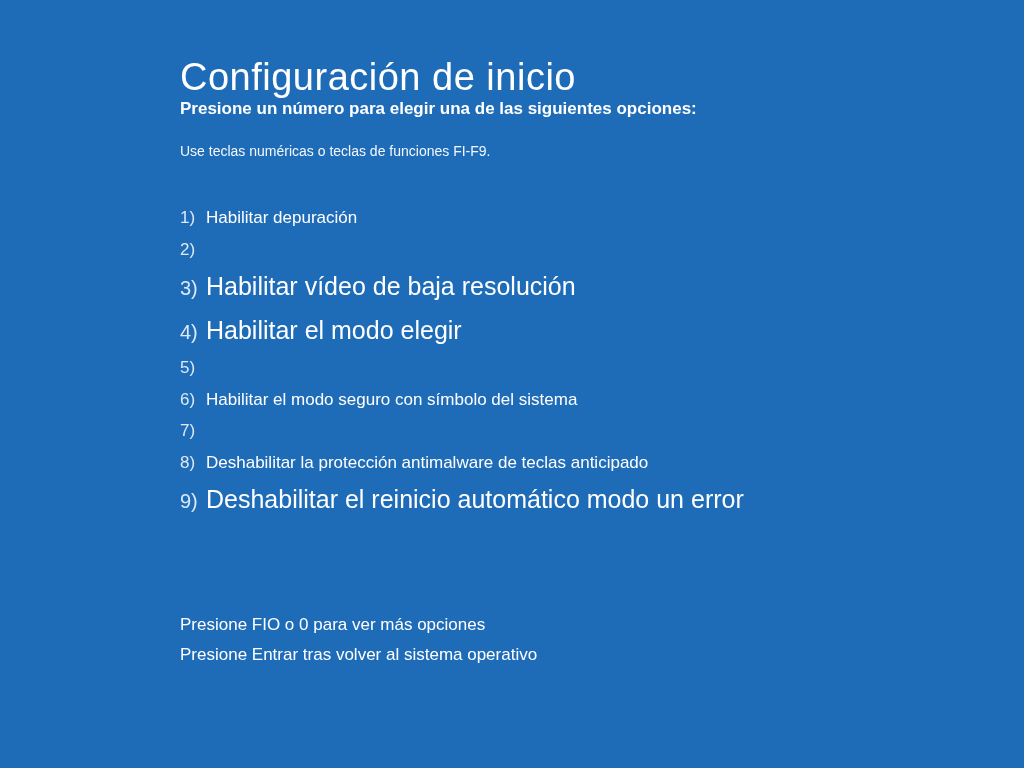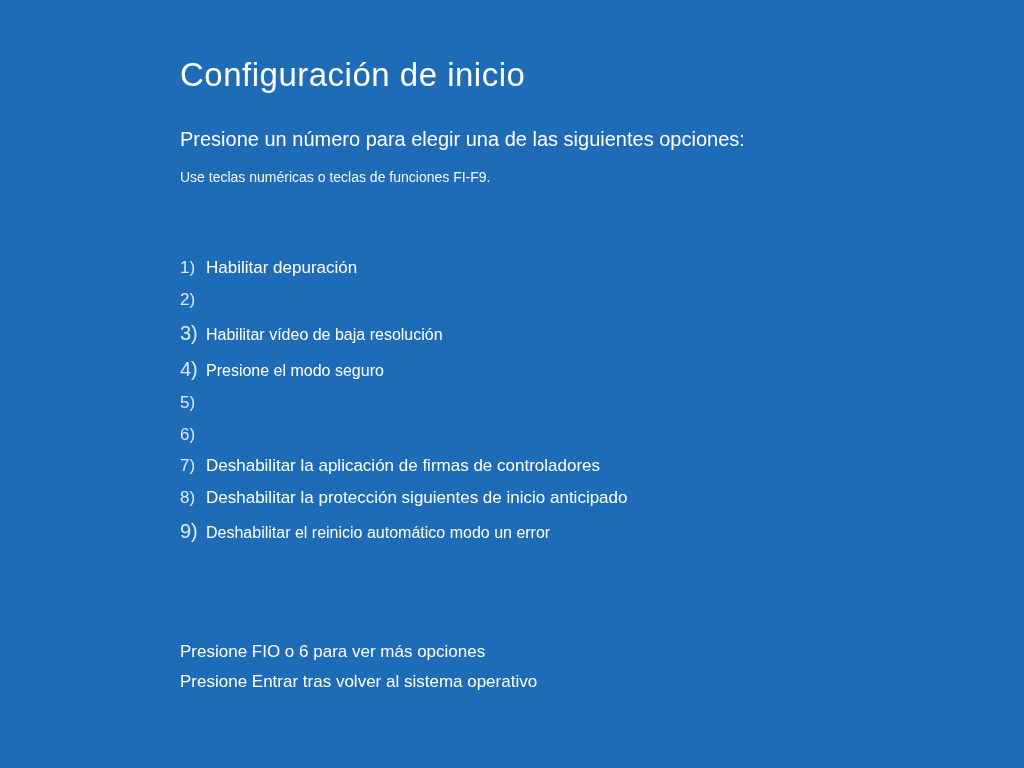--- a/index.html
+++ b/index.html
@@ -20,10 +20,9 @@
       padding: 56px 0 0 180px;
     }
     .title {
-      font-size: 33px;
+      font-size: 38px;
       font-weight: 300;
       letter-spacing: 0.5px;
-      margin-bottom: 34px;
     }
     .instruction {
       font-size: 20px;

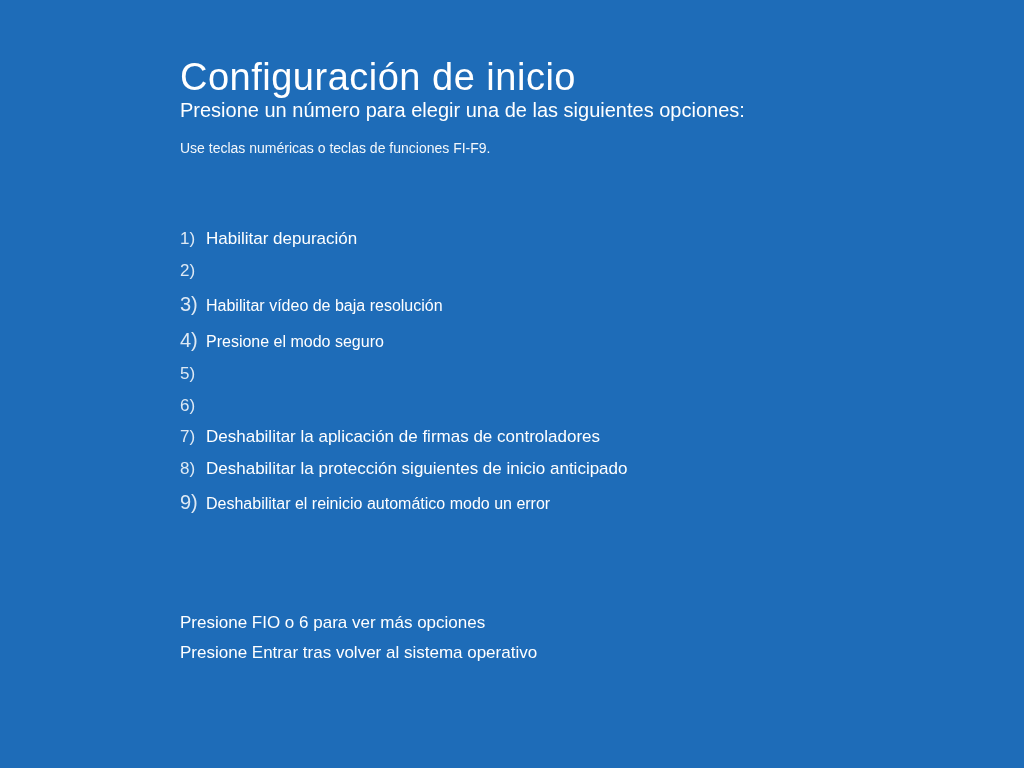--- a/index.html
+++ b/index.html
@@ -25,9 +25,9 @@
       letter-spacing: 0.5px;
     }
     .instruction {
-      font-size: 20px;
-      font-weight: 400;
-      margin-bottom: 18px;
+      font-size: 17px;
+      font-weight: 700;
+      margin-bottom: 24px;
     }
     .hint {
       font-size: 14px;

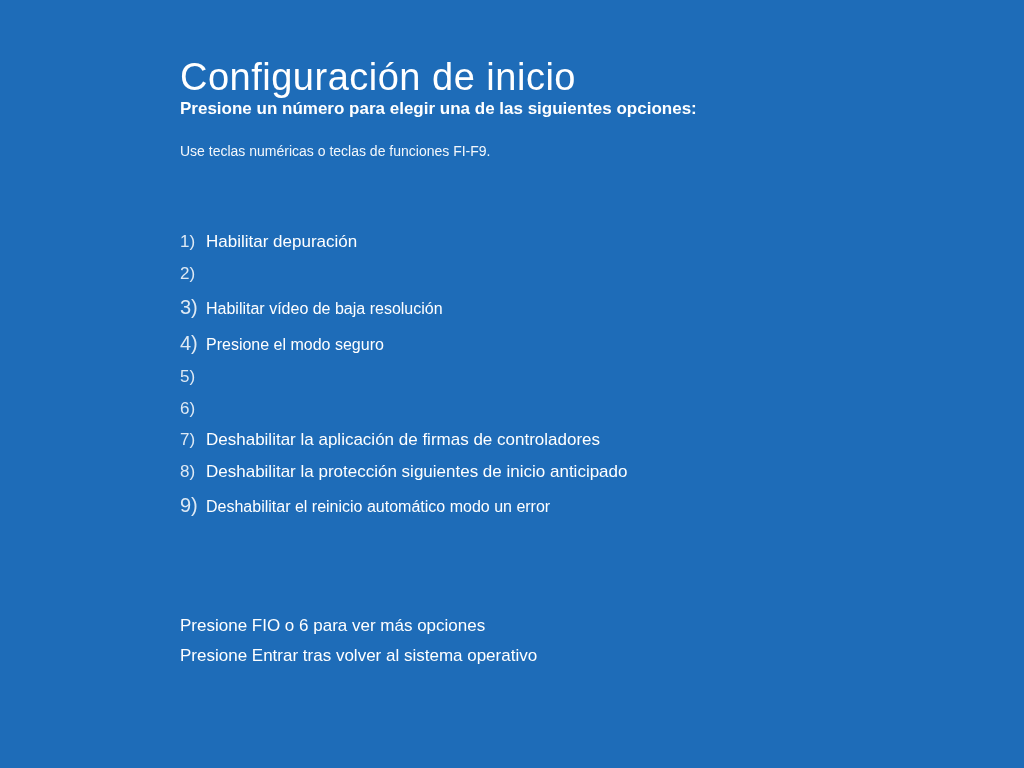--- a/index.html
+++ b/index.html
@@ -33,7 +33,7 @@
       font-size: 14px;
       font-weight: 400;
       opacity: 0.95;
-      margin-bottom: 70px;
+      margin-bottom: 46px;
     }
     .options {
       margin-bottom: 96px;

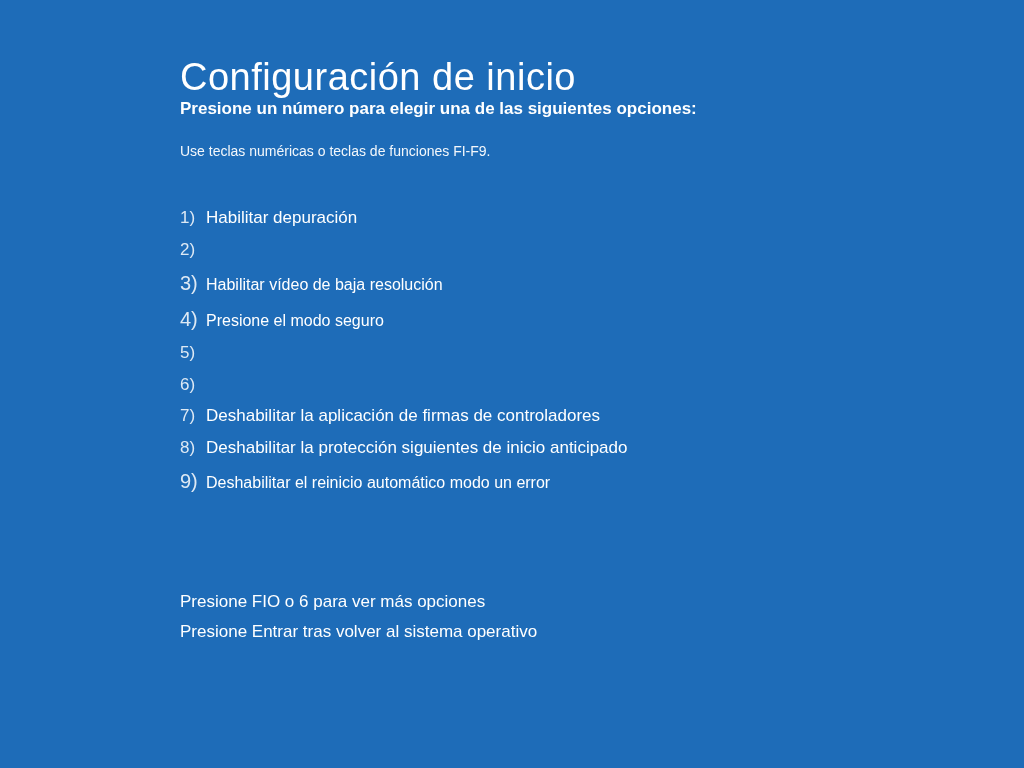--- a/index.html
+++ b/index.html
@@ -59,7 +59,7 @@
       font-size: 20px;
     }
     .option.emph .option-label {
-      font-size: 16px;
+      font-size: 25px;
       font-weight: 400;
     }
     .footer-line {

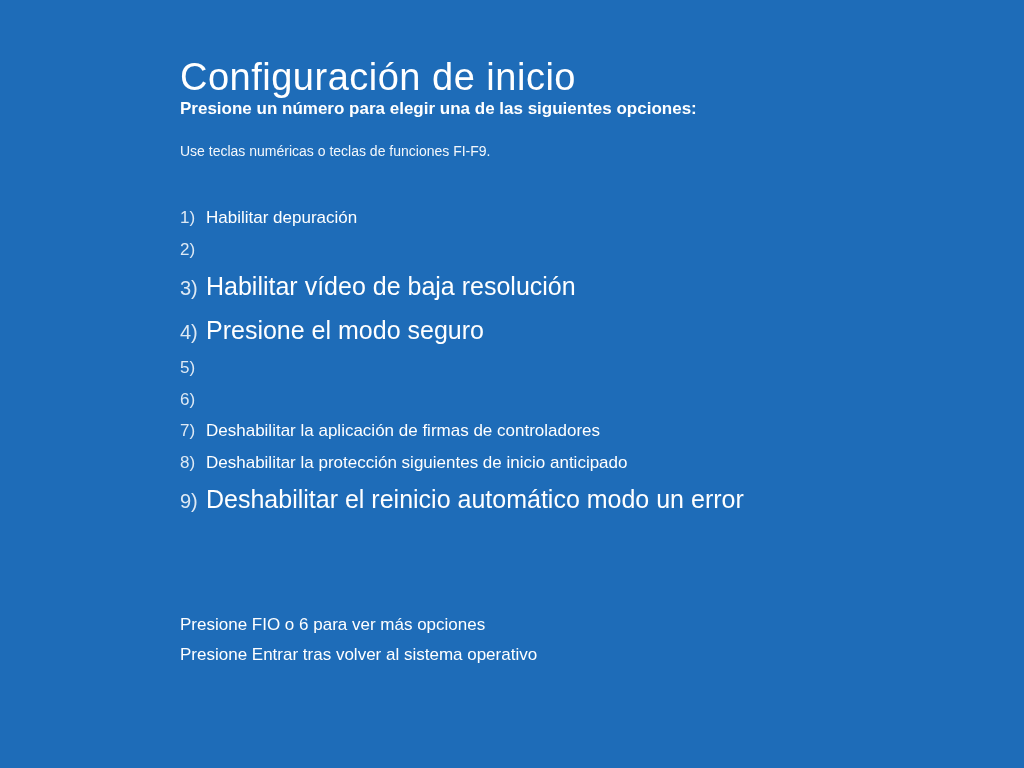--- a/index.html
+++ b/index.html
@@ -90,7 +90,7 @@
     </div>
     <div class="option emph">
       <span class="option-num">4)</span>
-      <span class="option-label">Presione el modo seguro</span>
+      <span class="option-label">Habilitar el modo elegir</span>
     </div>
     <div class="option">
       <span class="option-num">5)</span>

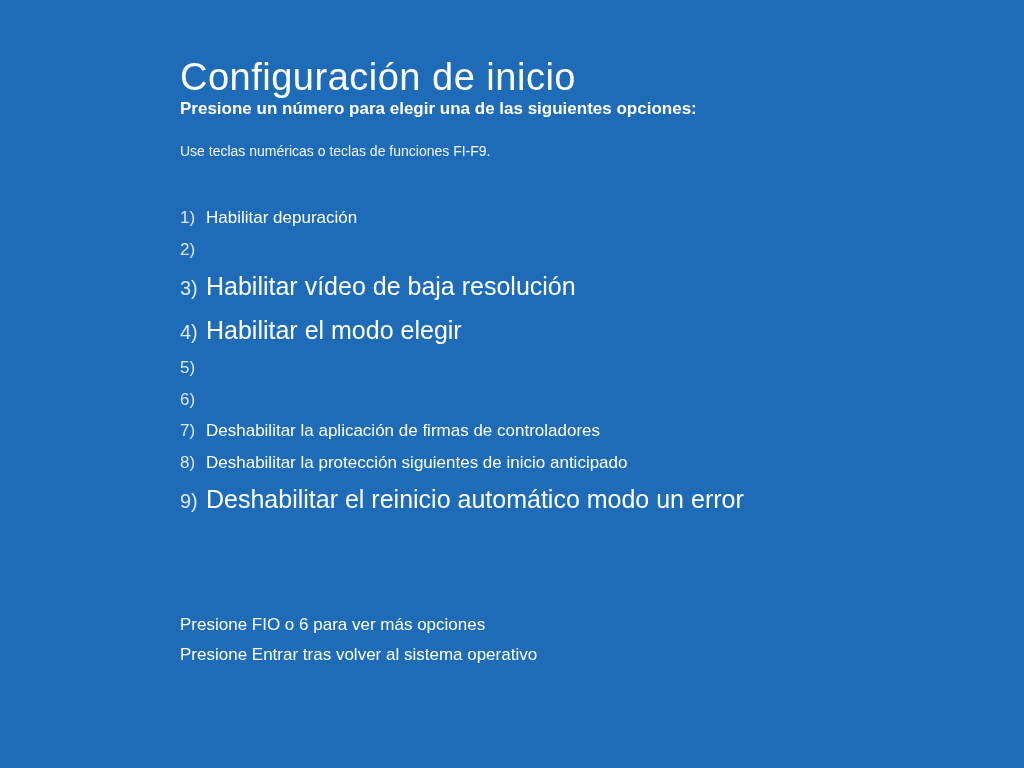--- a/index.html
+++ b/index.html
@@ -97,6 +97,7 @@
     </div>
     <div class="option">
       <span class="option-num">6)</span>
+      <span class="option-label">Habilitar el modo seguro con símbolo del sistema</span>
     </div>
     <div class="option">
       <span class="option-num">7)</span>

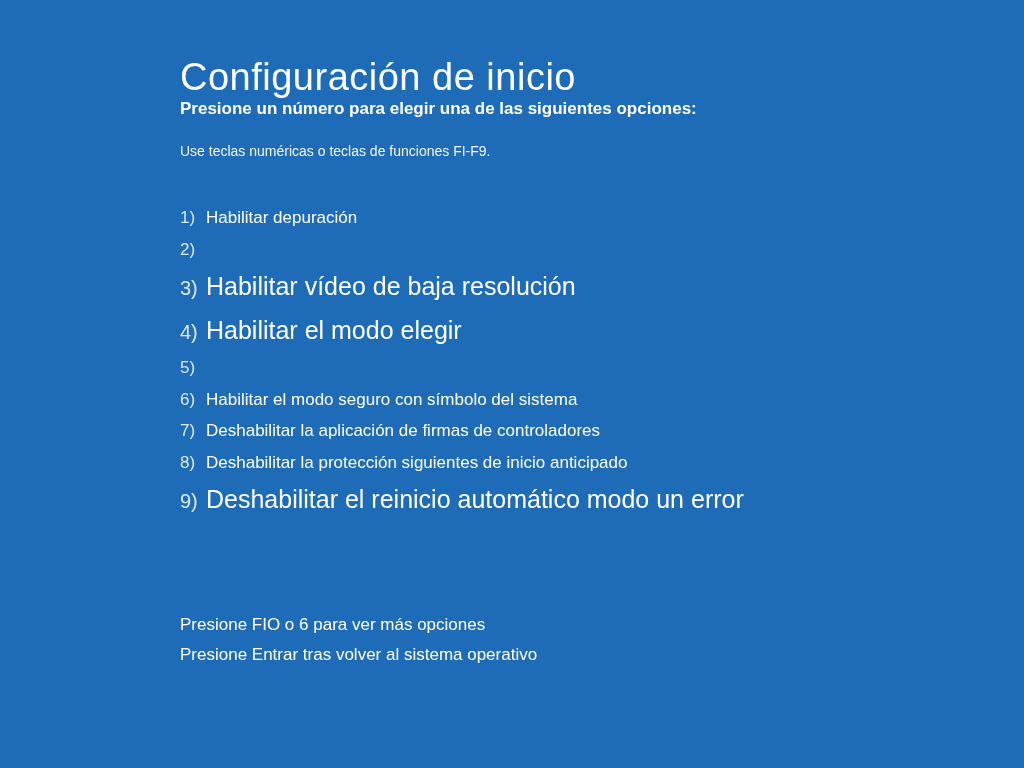--- a/index.html
+++ b/index.html
@@ -101,7 +101,6 @@
     </div>
     <div class="option">
       <span class="option-num">7)</span>
-      <span class="option-label">Deshabilitar la aplicación de firmas de controladores</span>
     </div>
     <div class="option">
       <span class="option-num">8)</span>

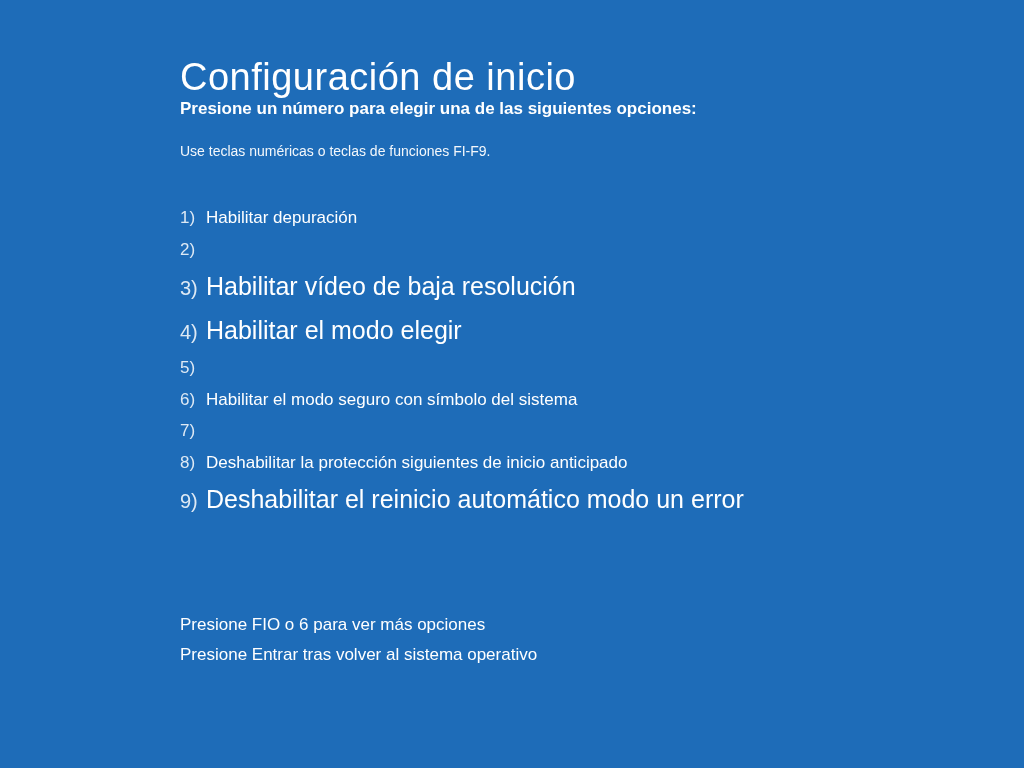--- a/index.html
+++ b/index.html
@@ -104,7 +104,7 @@
     </div>
     <div class="option">
       <span class="option-num">8)</span>
-      <span class="option-label">Deshabilitar la protección siguientes de inicio anticipado</span>
+      <span class="option-label">Deshabilitar la protección antimalware de teclas anticipado</span>
     </div>
     <div class="option emph">
       <span class="option-num">9)</span>

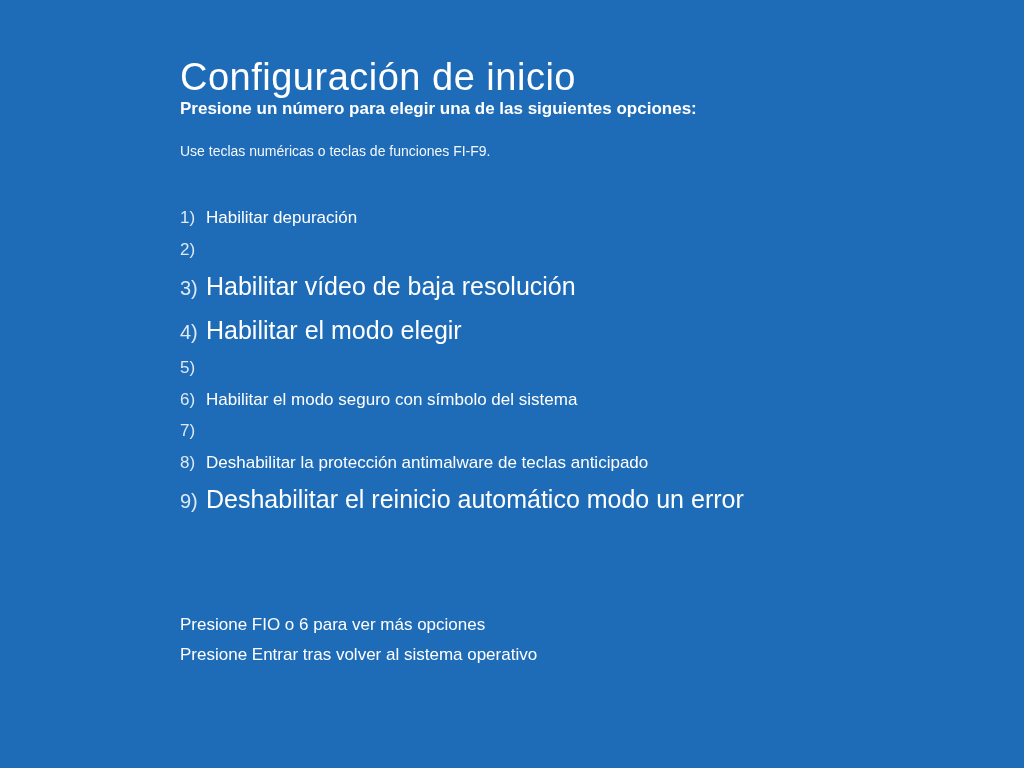--- a/index.html
+++ b/index.html
@@ -112,7 +112,7 @@
     </div>
   </div>
 
-  <p class="footer-line">Presione FIO o 6 para ver más opciones</p>
+  <p class="footer-line">Presione FIO o 0 para ver más opciones</p>
   <p class="footer-line">Presione Entrar tras volver al sistema operativo</p>
 </div>
 

